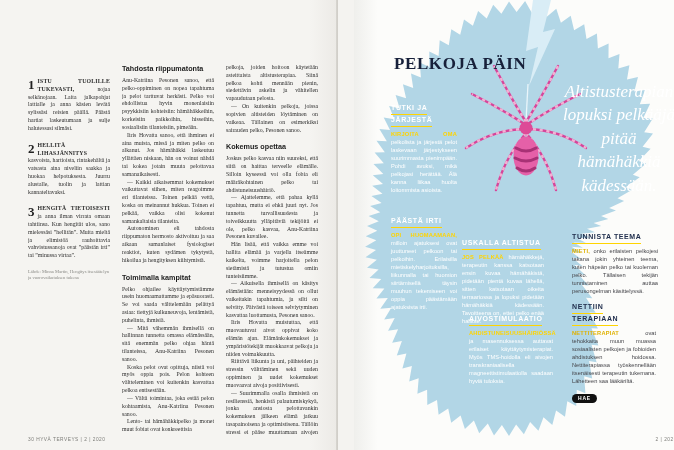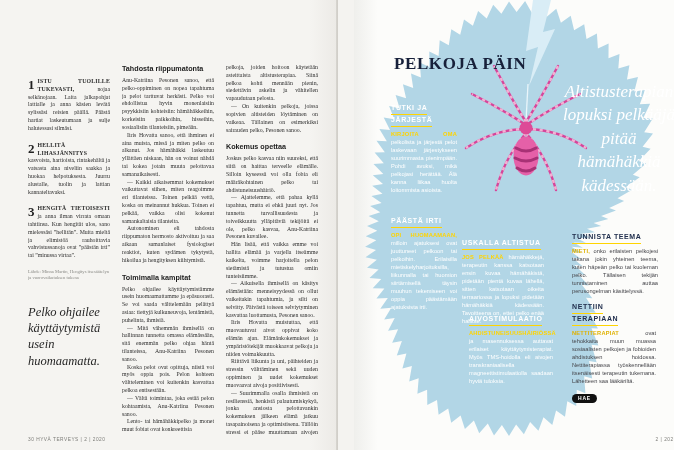--- a/index.html
+++ b/index.html
@@ -68,7 +68,6 @@
       <p class="tip"><span class="num">3</span><b>HENGITÄ TIETOISESTI</b> <span>ja anna ilman virrata omaan tahtiinsa. Kun hengität ulos, sano mielessäsi ”hellitän”. Muita mieltä ja elimistöä rauhoittavia vahvistussanoja ovat ”päästän irti” tai ”minussa virtaa”.</span></p>
 
       <p class="source">Lähde: Minna Martin, Hengitys itsesäätelyn ja vuorovaikutuksen tukena</p>
-      <p class="pullquote">Pelko ohjailee käyttäytymistä usein huomaamatta.</p>
     </div>
 
     <div class="col col-mid">

